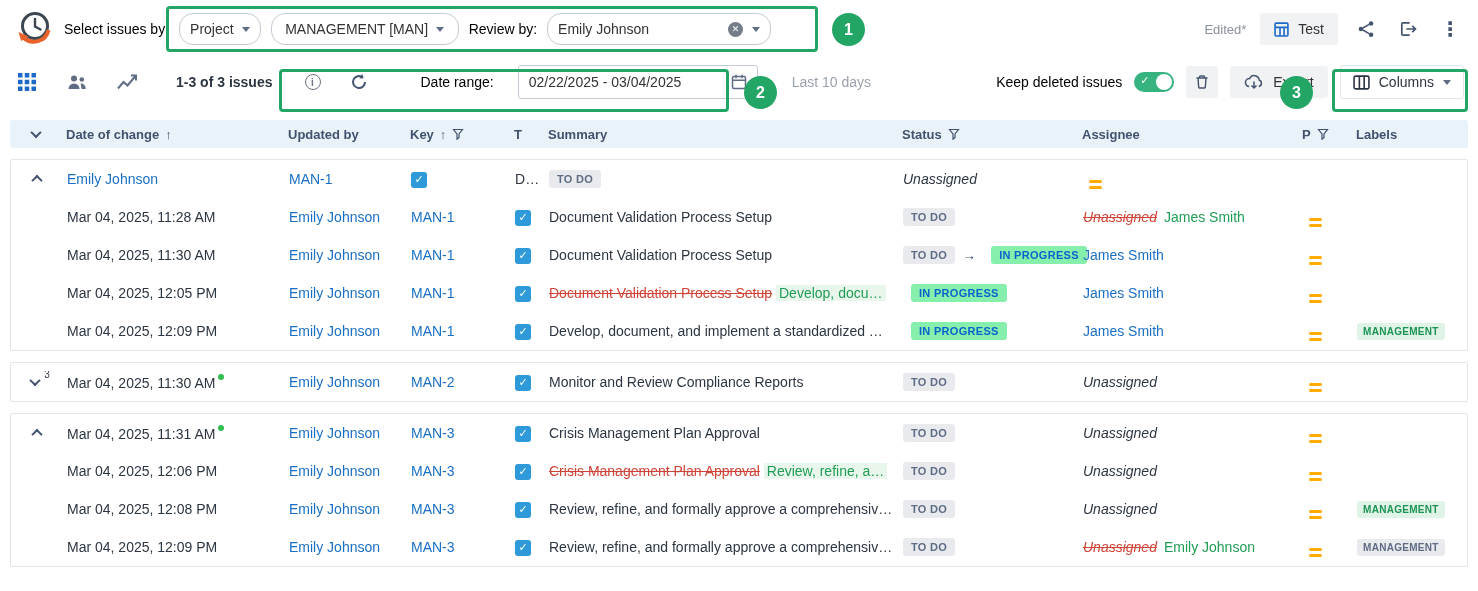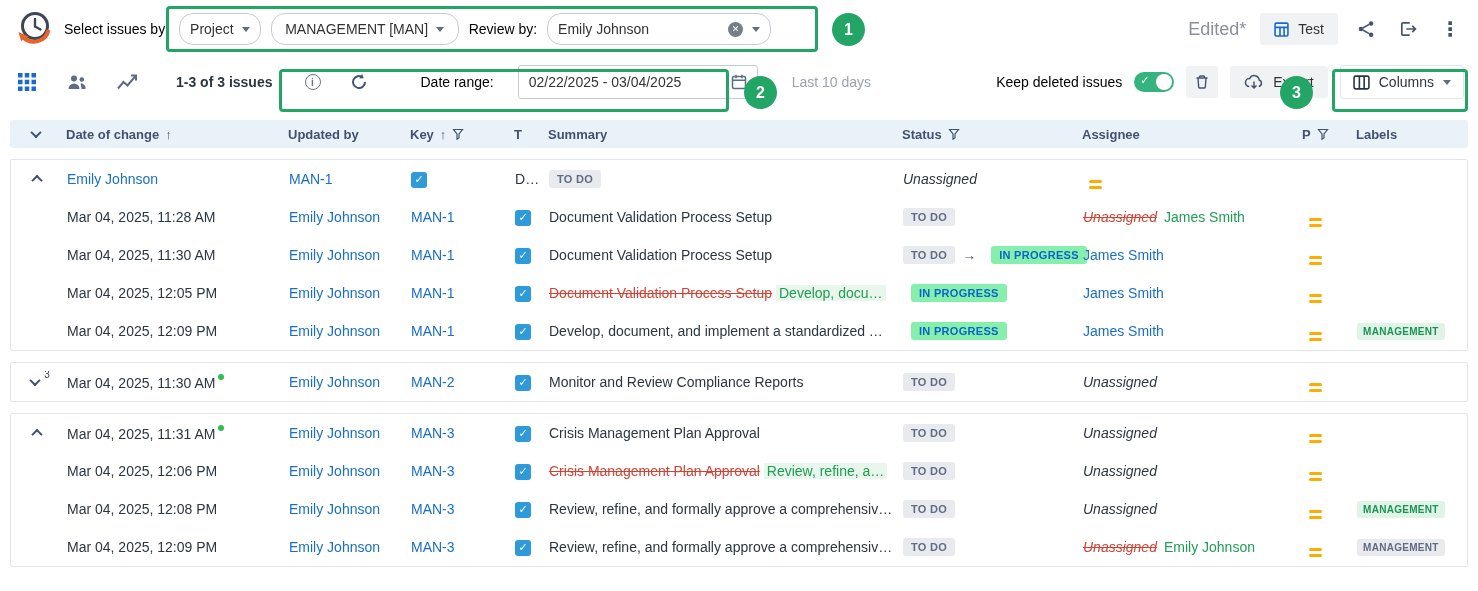--- a/index.html
+++ b/index.html
@@ -15,7 +15,7 @@
   .topbar{display:flex;align-items:center;height:58px;padding:0 14px;gap:10px;}
   .logo{width:40px;height:40px;flex:0 0 auto;}
   .lbl{font-size:14px;color:#000000;white-space:nowrap;}
-  .muted{color:#8a919c;font-size:18px;white-space:nowrap;}
+  .muted{color:#8a919c;font-size:13px;white-space:nowrap;}
   .select{display:inline-flex;align-items:center;gap:8px;border:1px solid #c6cbd3;border-radius:14px;
           height:32px;padding:0 10px;background:#fff;font-size:14px;color:#333;cursor:pointer;white-space:nowrap;}
   .select.w-project{width:188px;justify-content:center;}

